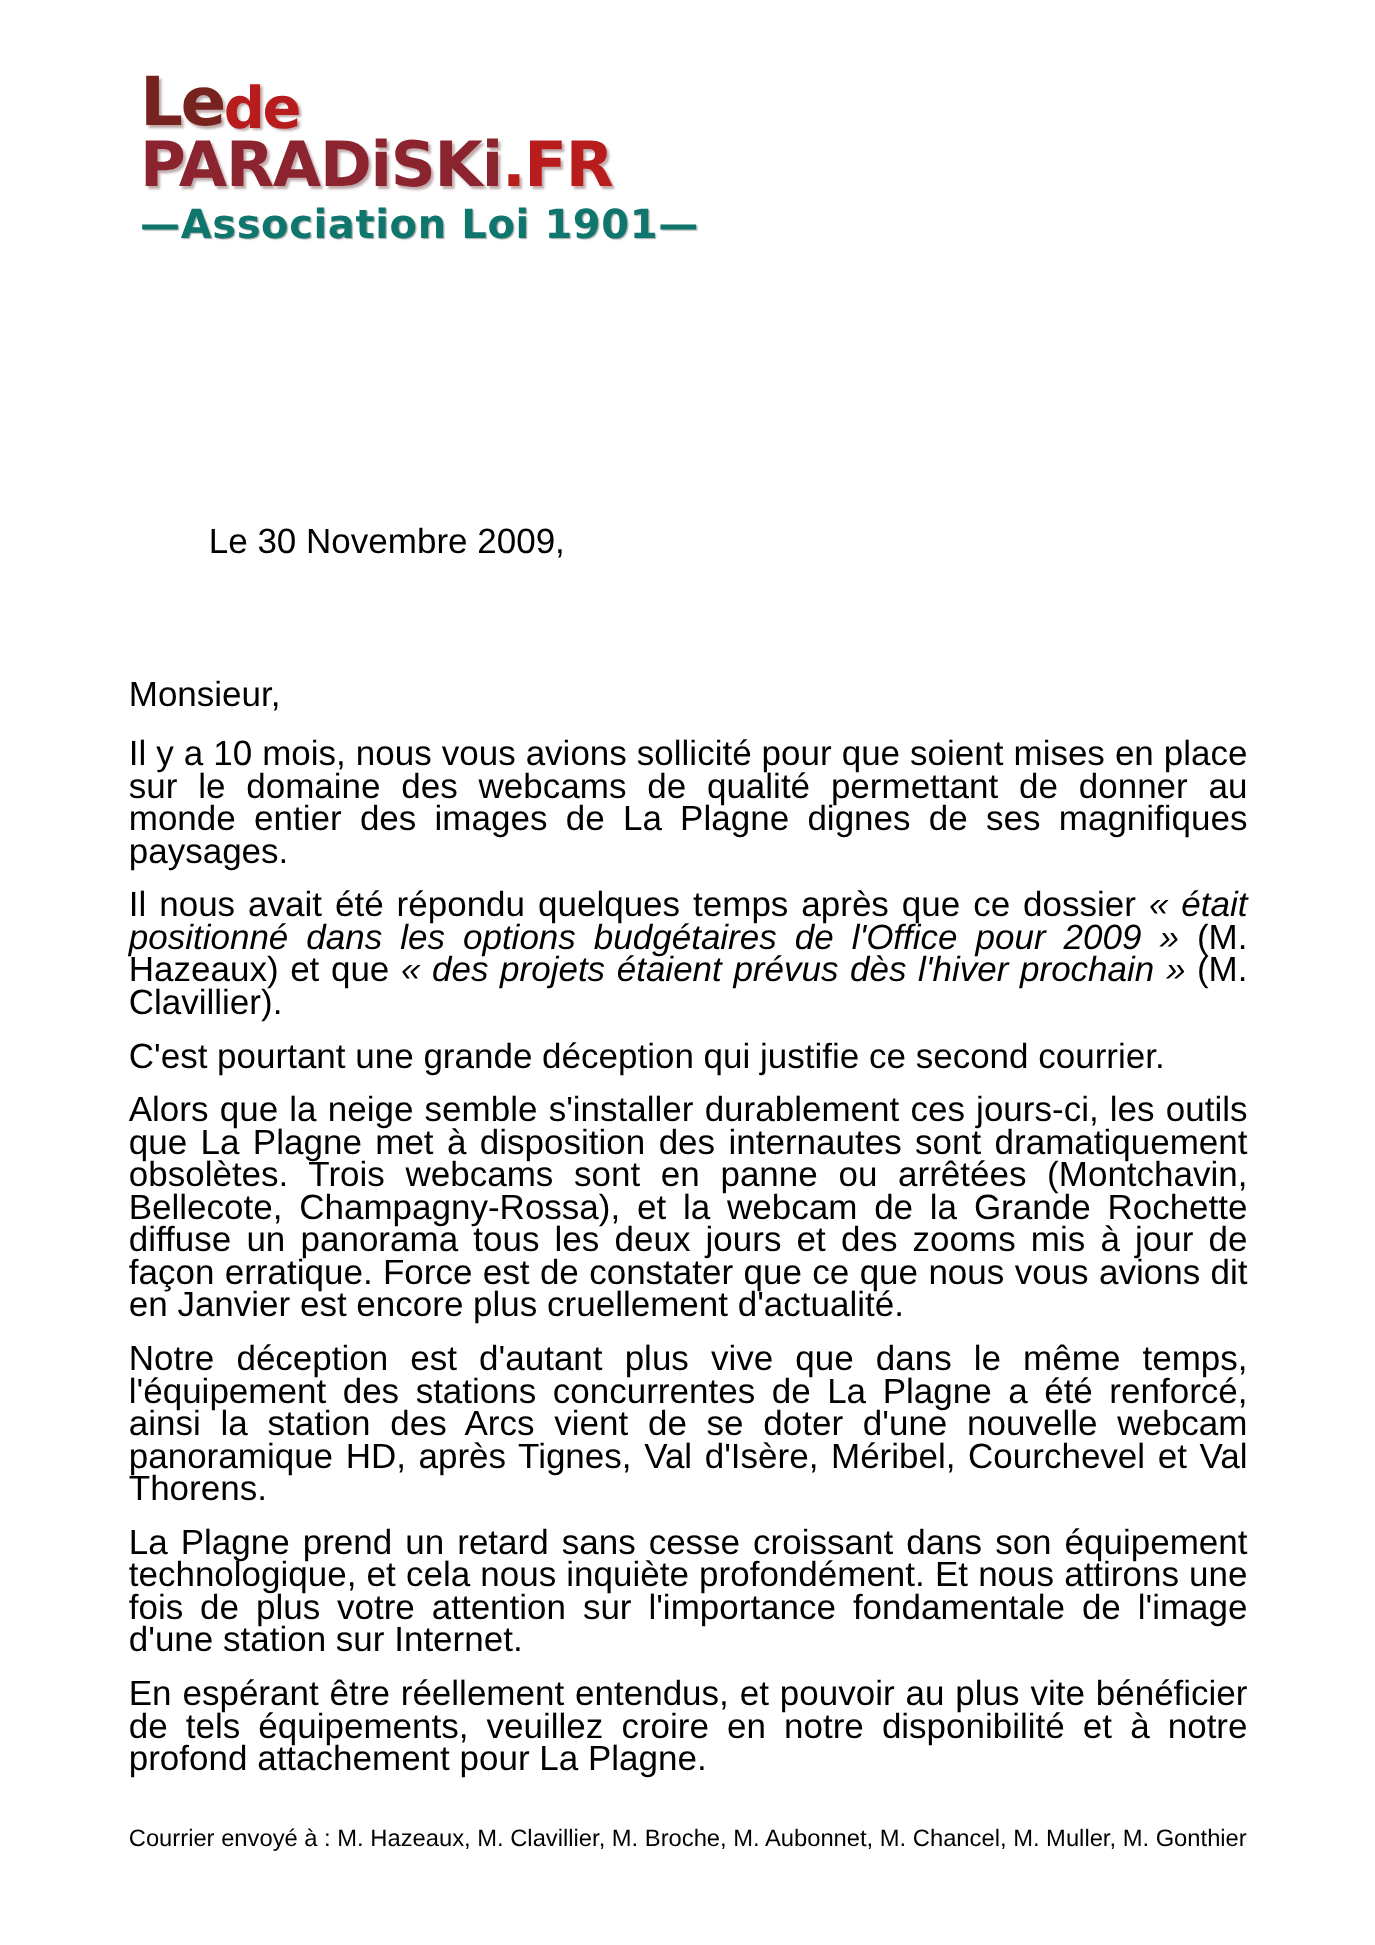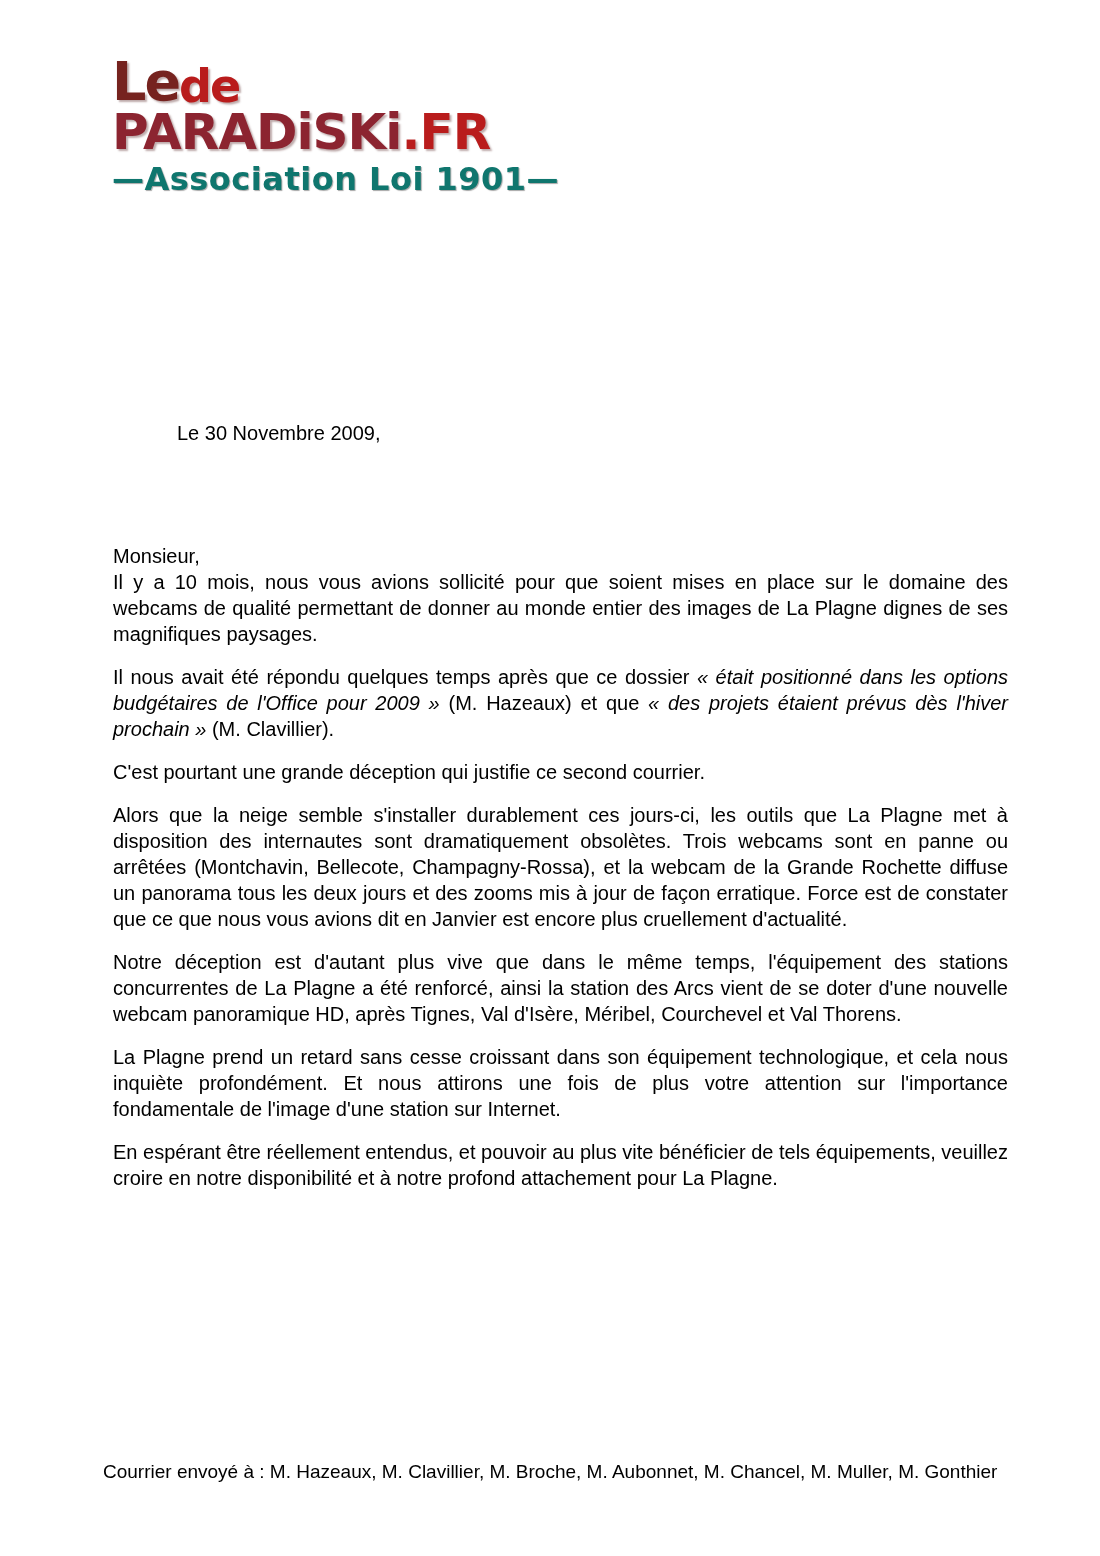--- a/index.html
+++ b/index.html
@@ -42,8 +42,8 @@
 
   
   .letter {
-    position: absolute; left: 113px; top: 420px; width: 895px;
-    font-size: 20px; line-height: 26px;
+    position: absolute; left: 103px; top: 420px; width: 895px;
+    font-size: 28px; line-height: 26px;
   }
   .date { text-indent: 64px; margin-bottom: 97px; }
   .salutation { }

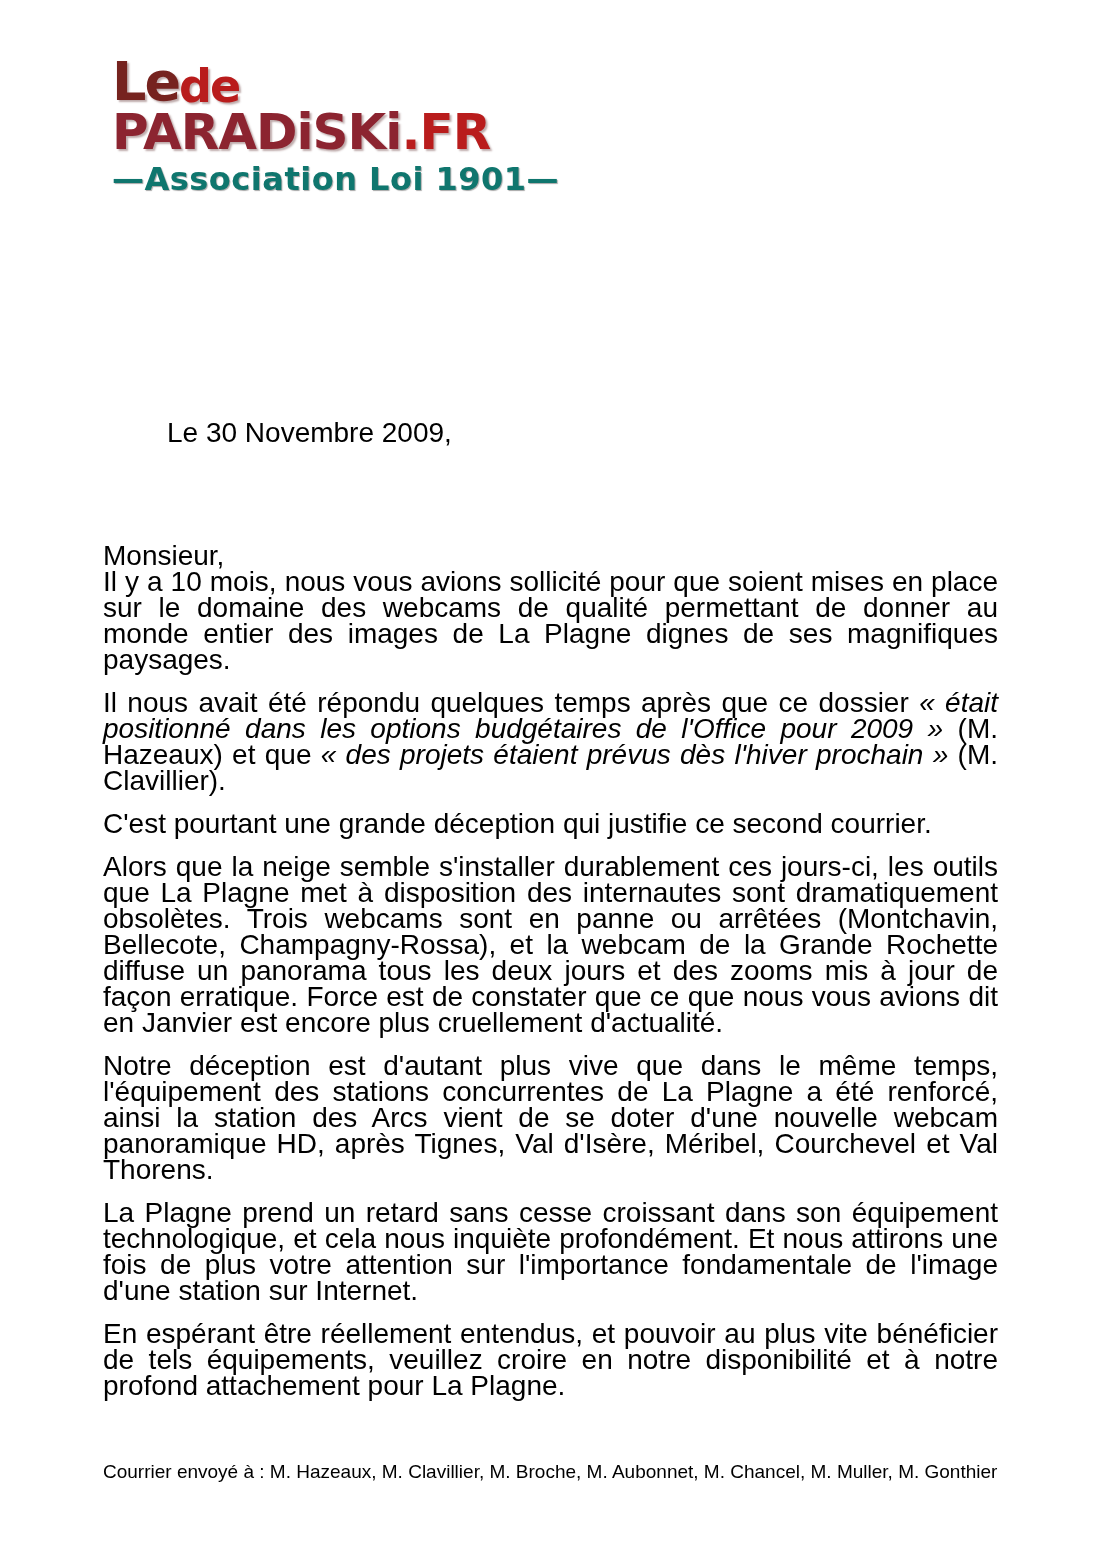--- a/index.html
+++ b/index.html
@@ -46,7 +46,7 @@
     font-size: 28px; line-height: 26px;
   }
   .date { text-indent: 64px; margin-bottom: 97px; }
-  .salutation { }
+  .salutation { margin-bottom: 21px; }
   .para { text-align: justify; margin-bottom: 17px; }
   .para em, .salutation em { font-style: italic; }
   .signature { margin-top: 44px; text-align: right; }

